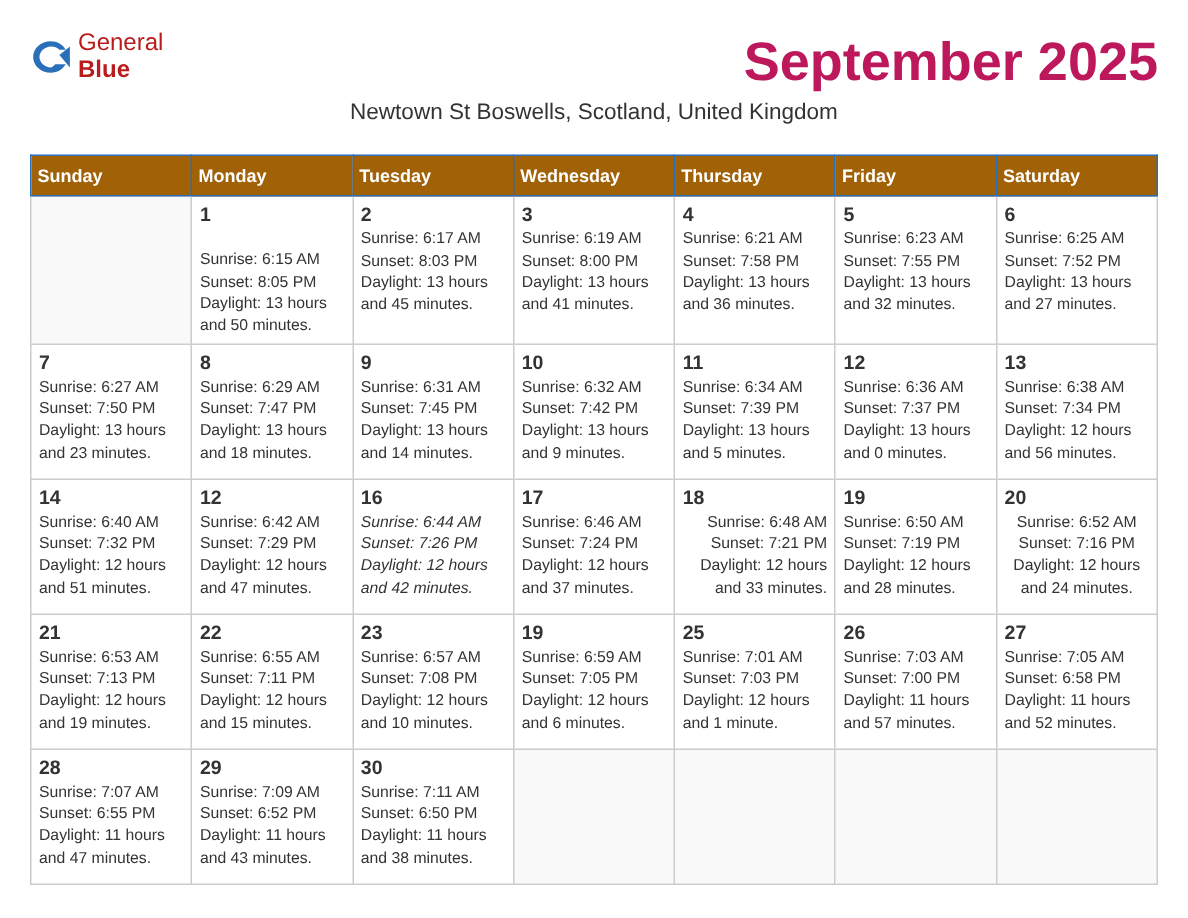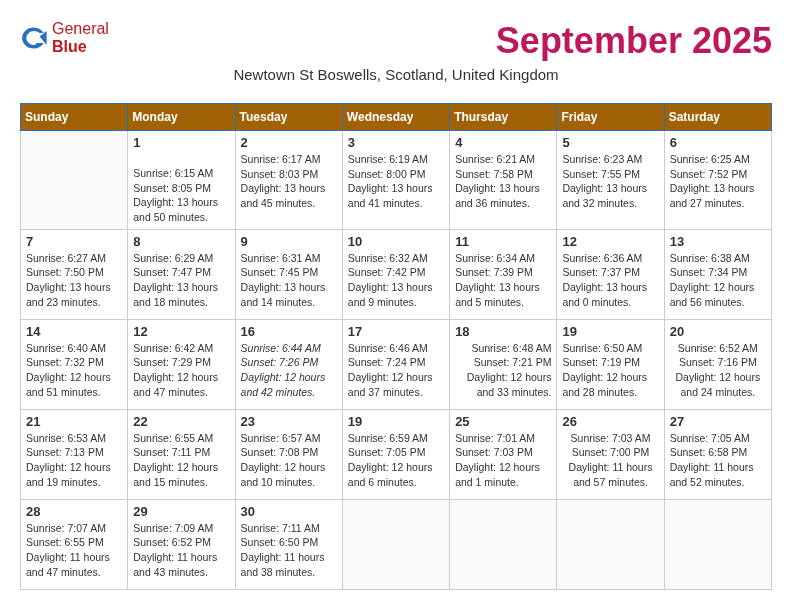--- a/index.html
+++ b/index.html
@@ -293,7 +293,7 @@
         </td>
         <td>
           <span class="day-num">26</span>
-          <div class="day-info" style="white-space: pre-line; text-align: center;">Sunrise: 7:03 AM
+          <div class="day-info" style="white-space: pre-line;">Sunrise: 7:03 AM
 Sunset: 7:00 PM
 Daylight: 11 hours
 and 57 minutes.</div>

